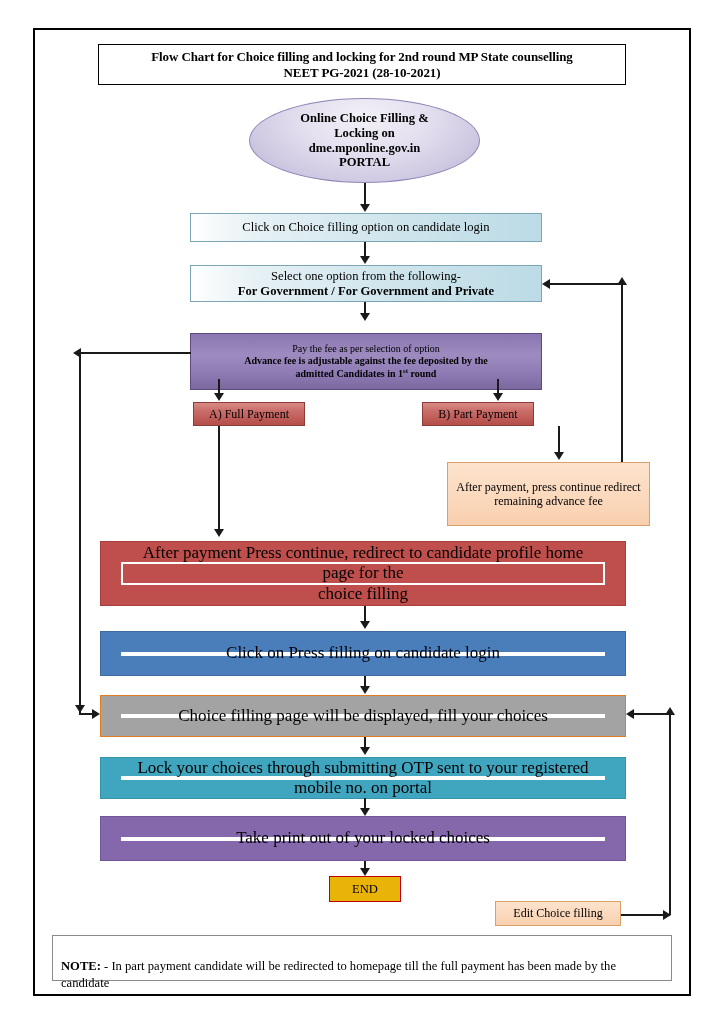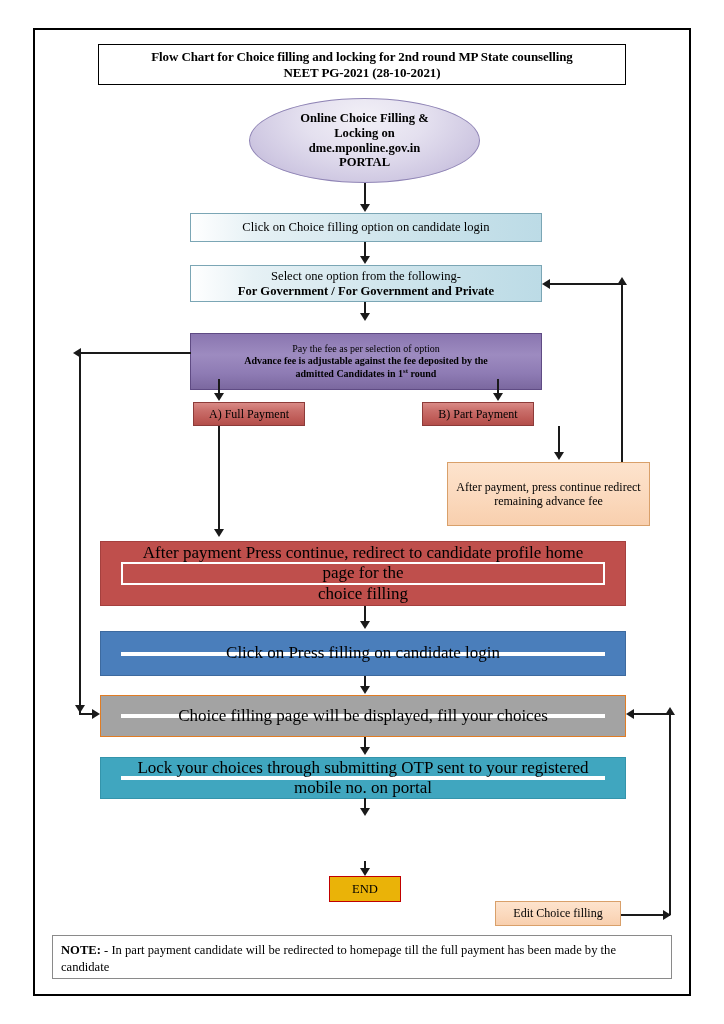--- a/index.html
+++ b/index.html
@@ -297,6 +297,11 @@
   <div class="ln v" style="left:364px; top:798px; height:11px;"></div>
   <div class="arrow down" style="left:360px; top:808px;"></div>
 
+  <div id="box-print" class="node band">
+    <div class="inner">
+      <div class="txt">Take print out of your locked choices</div>
+    </div>
+  </div>
 
   <div class="ln v" style="left:364px; top:861px; height:9px;"></div>
   <div class="arrow down" style="left:360px; top:868px;"></div>

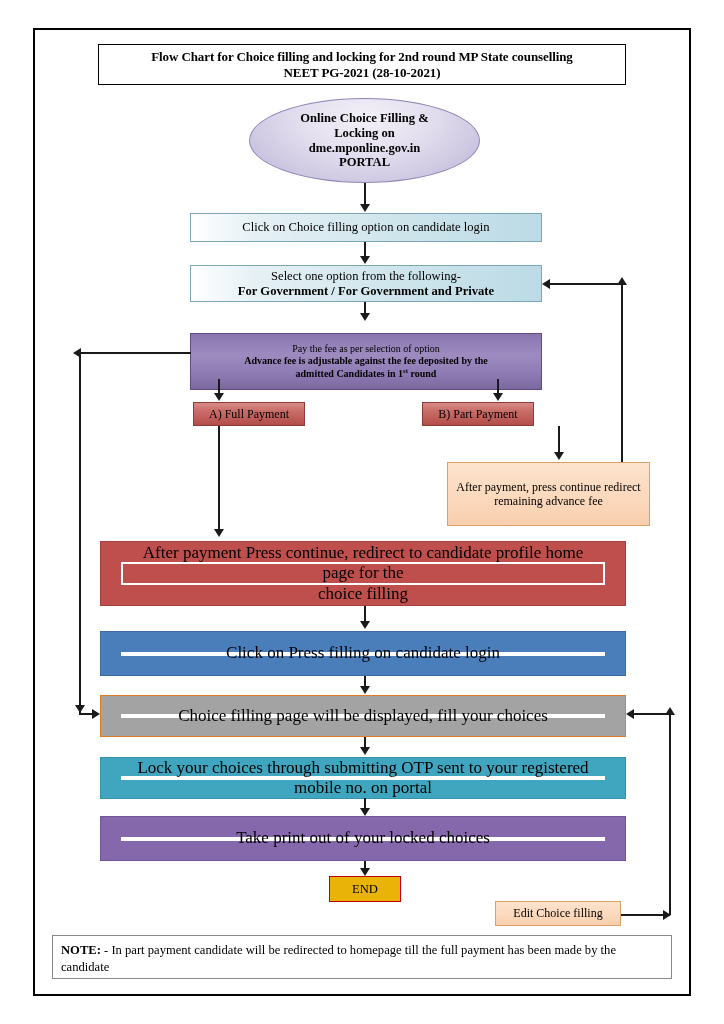--- a/index.html
+++ b/index.html
@@ -141,7 +141,7 @@
     border: 1px solid #8a8a8a;
     background: #ffffff;
     box-sizing: border-box;
-    padding: 6px 8px;
+    padding: 22px 8px;
     font-size: 12.6px;
     line-height: 1.32;
     text-align: left;

